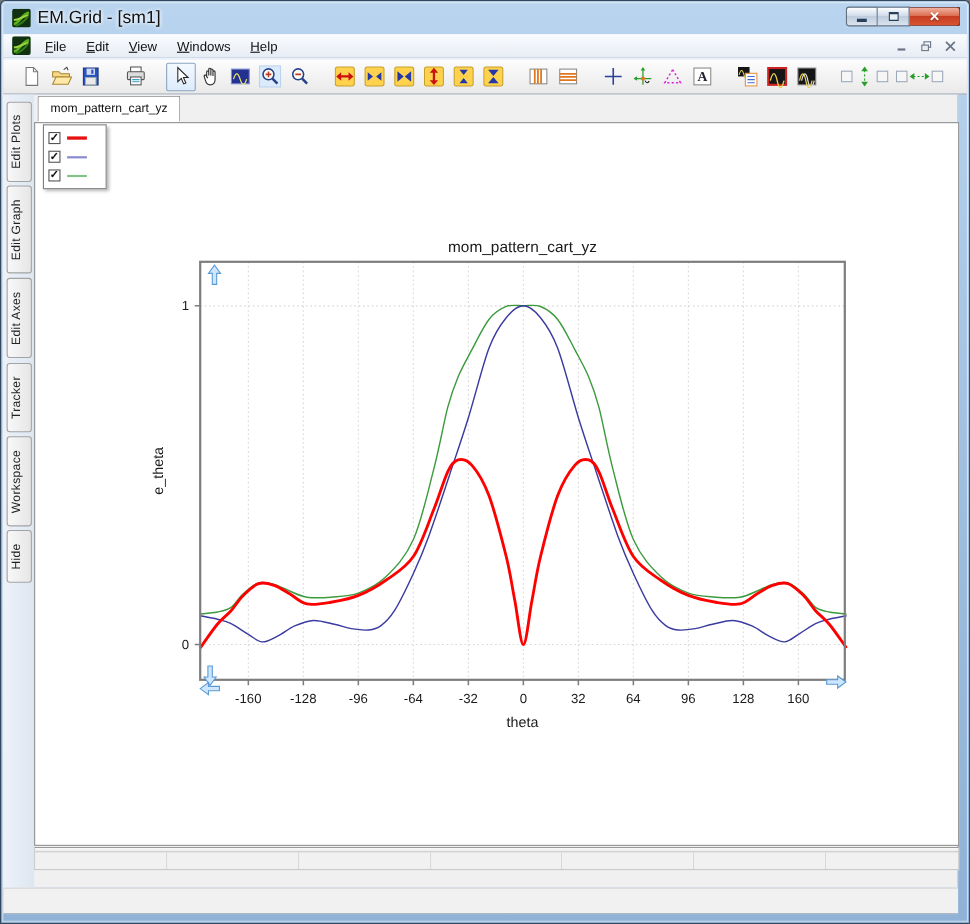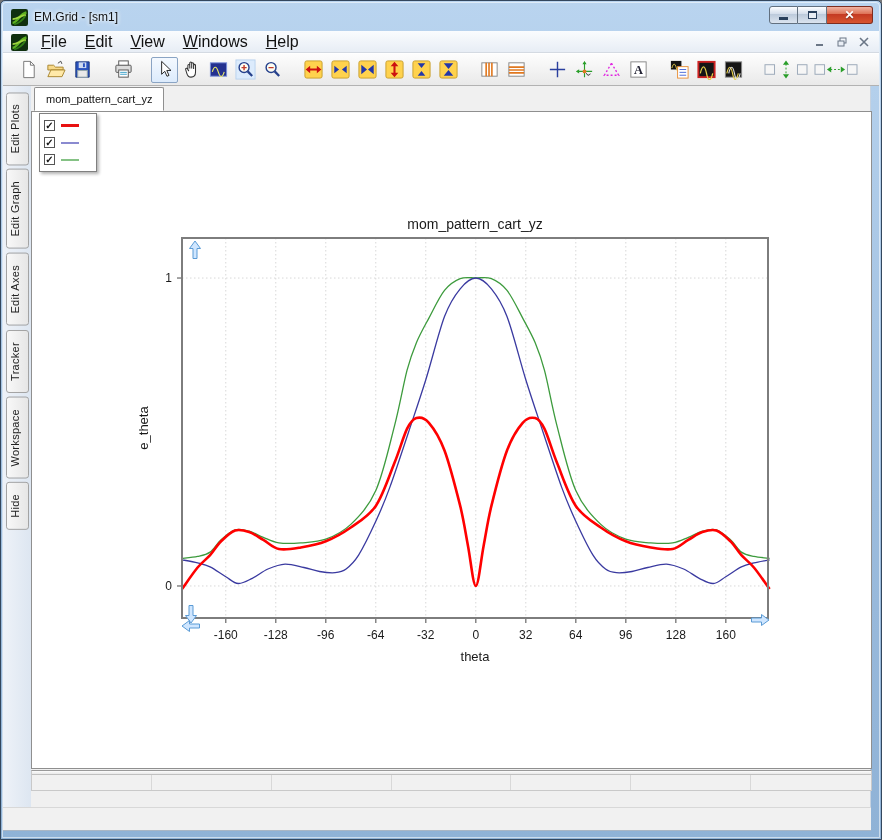--- a/index.html
+++ b/index.html
@@ -11,7 +11,7 @@
 
   
   .titlebar{position:absolute;left:2px;right:2px;top:2px;height:28px;display:flex;align-items:center;padding-left:8px;}
-  .titlebar .title{font-size:12px;color:#111;text-shadow:0 0 4px #fff,0 0 4px #fff;margin-left:6px;}
+  .titlebar .title{font-size:16px;color:#111;text-shadow:0 0 4px #fff,0 0 4px #fff;margin-left:6px;}
   .winbtns{position:absolute;right:8px;top:5px;display:flex;}
   .winbtn{width:29px;height:18px;border:1px solid #62707f;background:linear-gradient(#fdfeff,#d2dcea 45%,#bccadb 46%,#dbe4ef);
     display:flex;align-items:center;justify-content:center;}

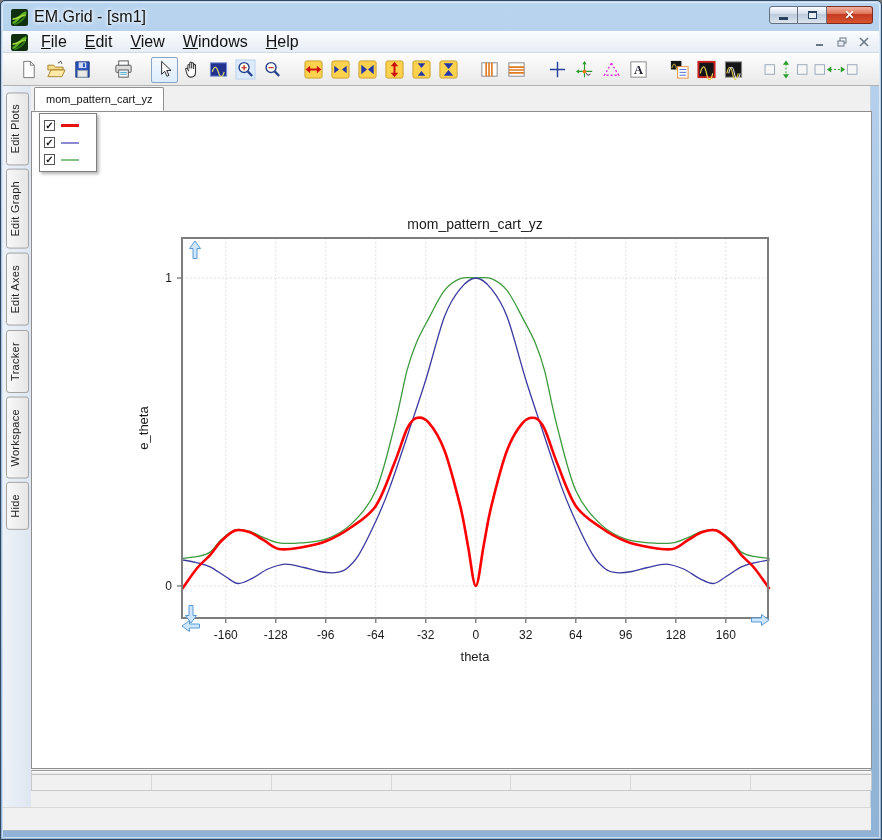--- a/index.html
+++ b/index.html
@@ -27,7 +27,7 @@
   .menubar{position:absolute;left:2px;right:2px;top:30px;height:22px;background:linear-gradient(#fafcfe,#e7edf5);
     border-bottom:1px solid #d4dae2;display:flex;align-items:center;padding-left:4px;}
   .menubar .appicon{margin:0 4px;}
-  .menuitem{font-size:16px;color:#111;padding:2px 9px;}
+  .menuitem{font-size:12px;color:#111;padding:2px 9px;}
   .menuitem u{text-decoration:underline;}
   .mdibtns{position:absolute;right:4px;top:2px;display:flex;}
   .mdibtn{width:22px;height:18px;display:flex;align-items:center;justify-content:center;color:#5a6a7a;

